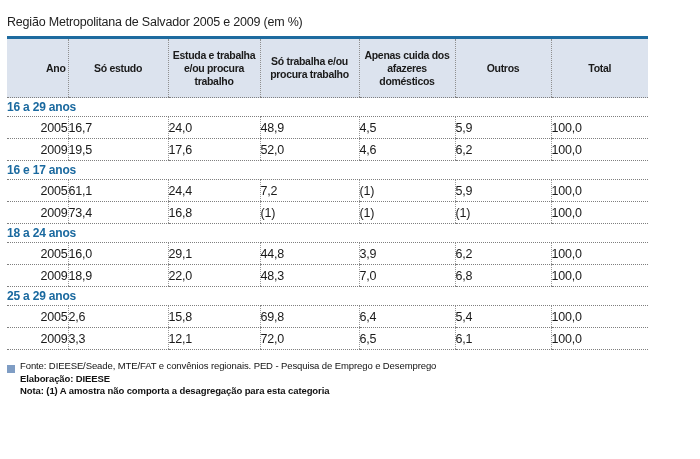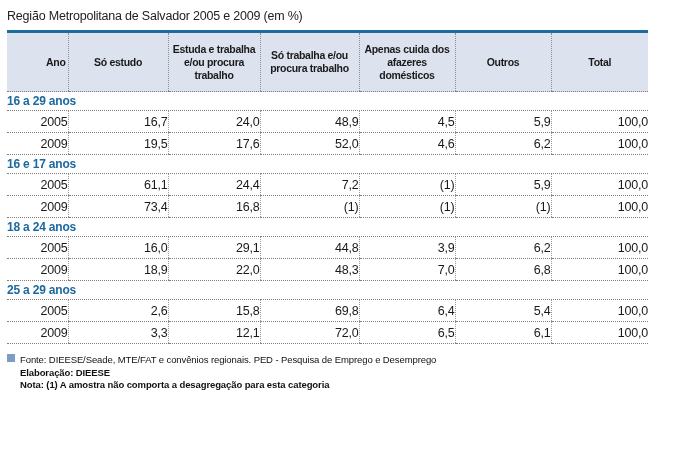--- a/index.html
+++ b/index.html
@@ -29,7 +29,7 @@
   .subtitle {
     font-size: 12.5px;
     letter-spacing: -0.2px;
-    margin-top: 2px;
+    margin-top: 8px;
     color: #222;
   }
 

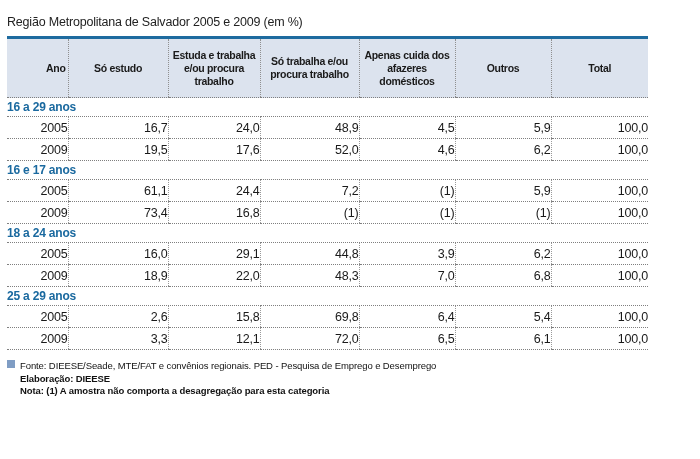--- a/index.html
+++ b/index.html
@@ -69,7 +69,7 @@
   tr.data-row td {
     font-size: 12.5px;
     letter-spacing: -0.2px;
-    text-align: right;
+    text-align: left;
     padding: 1px 0;
     border-bottom: 1px dotted #7f7f7f;
   }

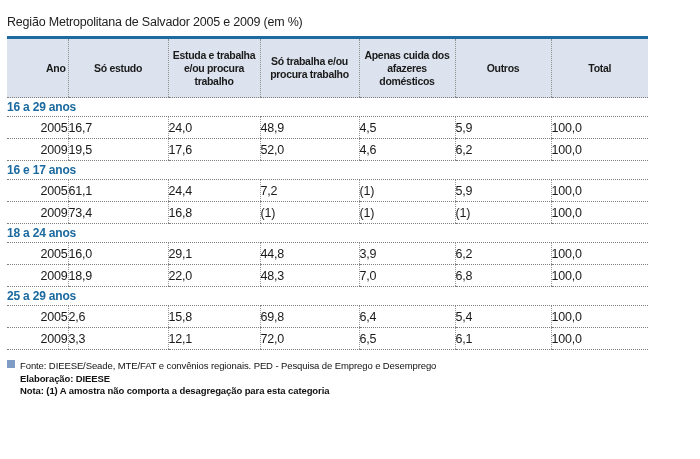--- a/index.html
+++ b/index.html
@@ -84,7 +84,7 @@
     line-height: 12.5px;
     color: #111;
   }
-  .src-line { display: flex; align-items: flex-start; }
+  .src-line { display: flex; align-items: flex-end; }
   .bullet {
     display: inline-block;
     width: 8px; height: 8px;

